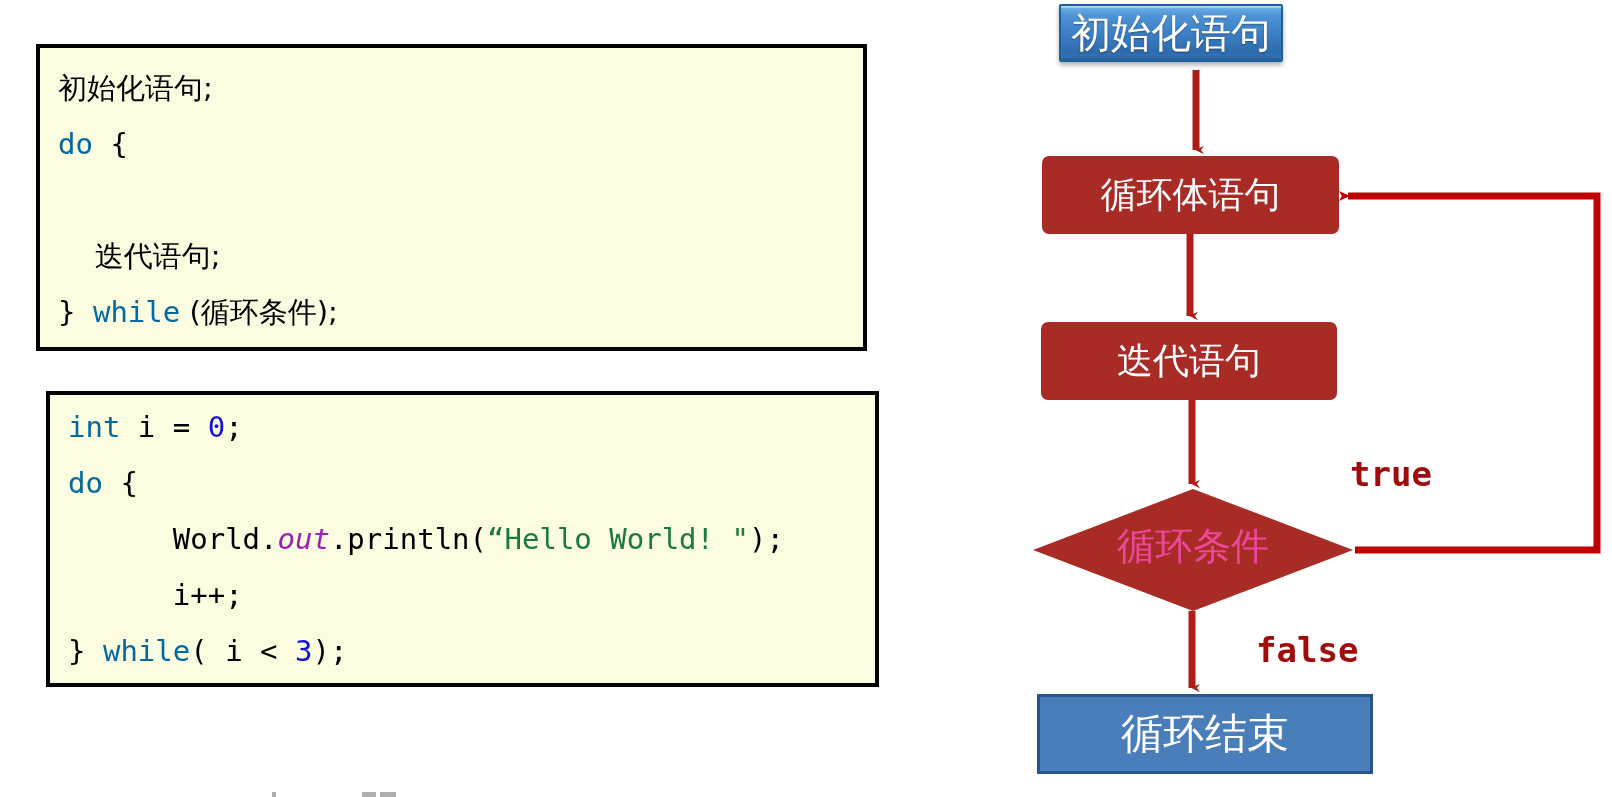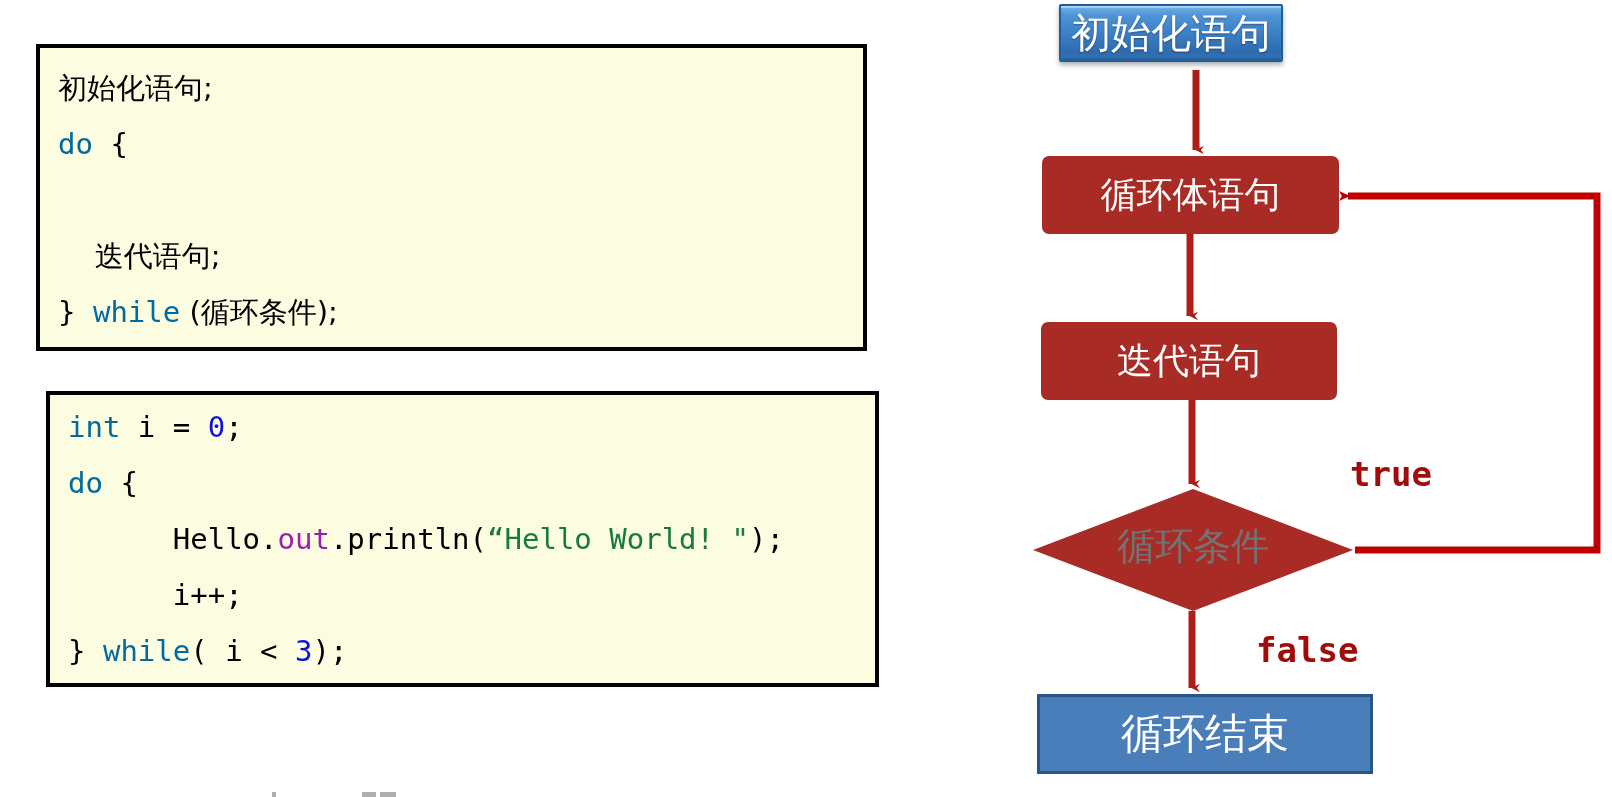--- a/index.html
+++ b/index.html
@@ -181,7 +181,7 @@
   <div class="code-box" id="code-box-2">
     <div class="code-line" style="top:18px;"><span class="kw">int</span><span class="plain"> i = </span><span class="num">0</span><span class="plain">;</span></div>
     <div class="code-line" style="top:74px;"><span class="kw">do</span><span class="plain"> {</span></div>
-    <div class="code-line" style="top:130px;"><span class="plain">      Hello.</span><span class="field">out</span><span class="plain">.println(</span><span class="str">“Hello World! "</span><span class="plain">);</span></div>
+    <div class="code-line" style="top:130px;"><span class="plain">      World.</span><span class="field">out</span><span class="plain">.println(</span><span class="str">“Hello World! "</span><span class="plain">);</span></div>
     <div class="code-line" style="top:186px;"><span class="plain">      i++;</span></div>
     <div class="code-line" style="top:242px;"><span class="plain">} </span><span class="kw">while</span><span class="plain">( i &lt; </span><span class="num">3</span><span class="plain">);</span></div>
   </div>

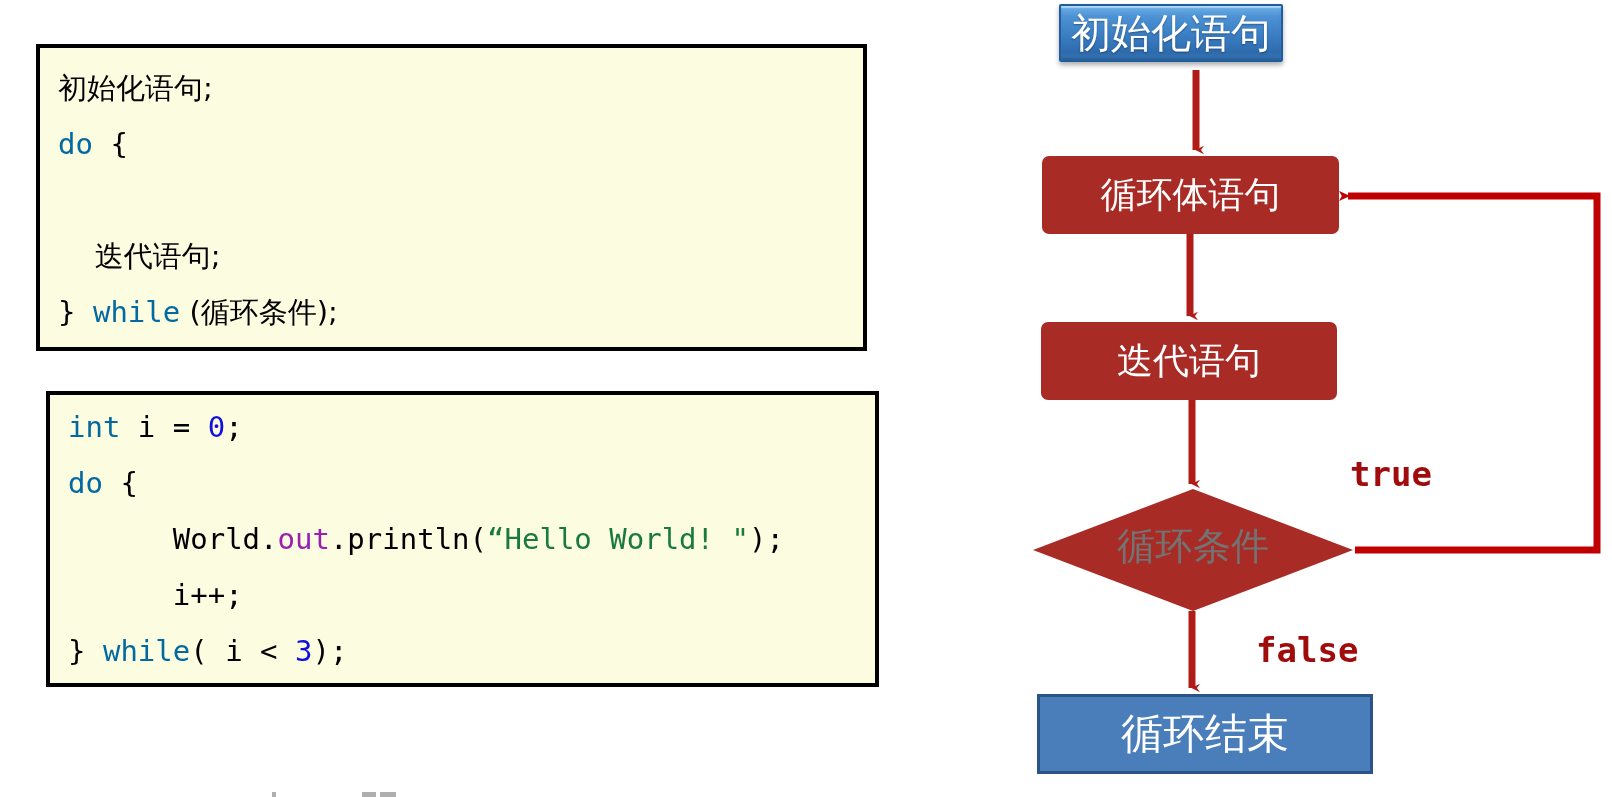--- a/index.html
+++ b/index.html
@@ -44,7 +44,7 @@
   .kw     { color: #0369a1; }
   .num    { color: #1111DD; }
   .str    { color: #1A7A3C; }
-  .field  { color: #9B1FB0; }
+  .field  { color: #9B1FB0; font-style: italic; }
   .plain  { color: #000000; }
   .han    { font-family: "DejaVu Sans", "Liberation Sans", sans-serif; }
 

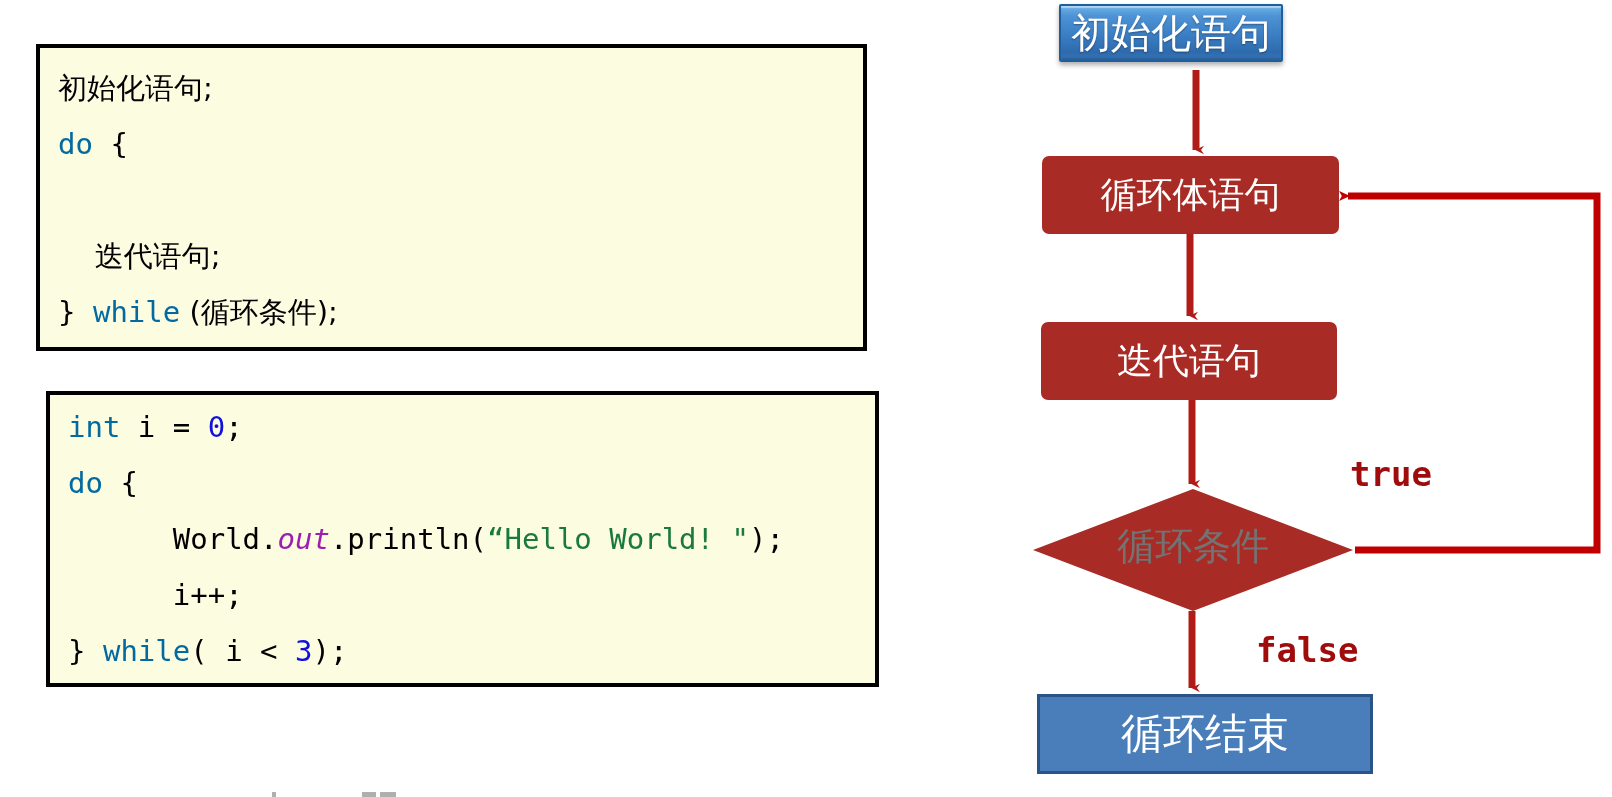--- a/index.html
+++ b/index.html
@@ -132,7 +132,7 @@
     display: flex;
     align-items: center;
     justify-content: center;
-    color: #737373;
+    color: #ec4899;
     font-family: "DejaVu Sans", "Liberation Sans", sans-serif;
     font-size: 38px;
     padding-bottom: 8px;

